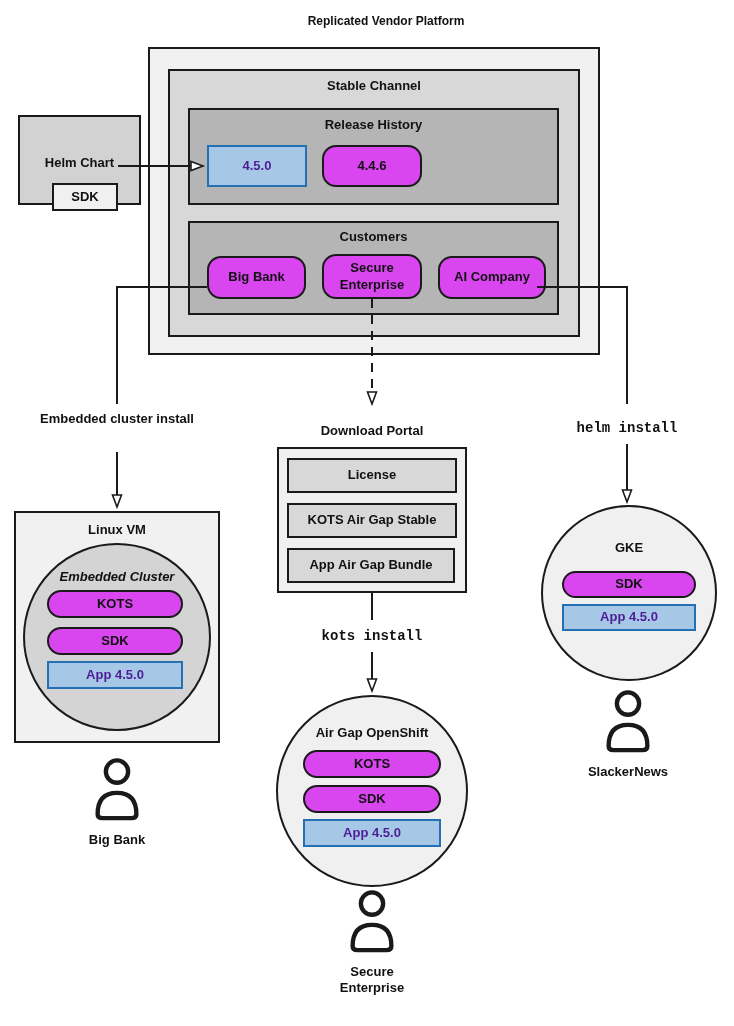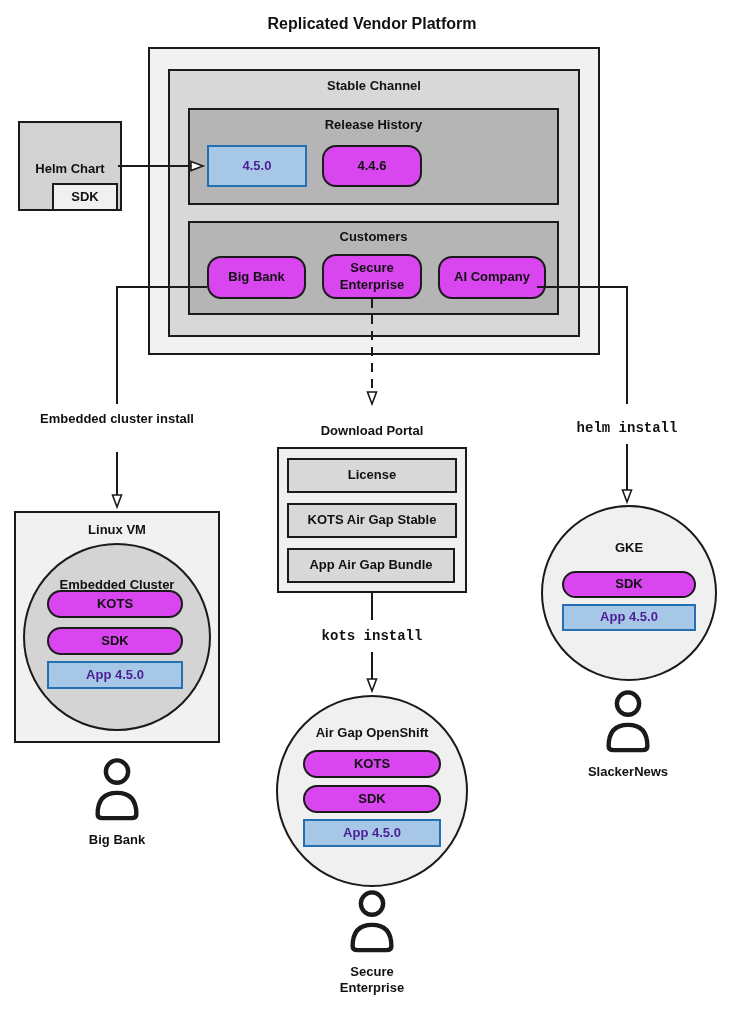--- a/index.html
+++ b/index.html
@@ -31,7 +31,7 @@
 
 <div id="stage">
 
-  <div class="abs lbl" style="left:146px;top:14px;width:452px;font-size:16px;">Replicated Vendor Platform</div>
+  <div class="abs lbl" style="left:160px;top:14px;width:452px;font-size:12px;">Replicated Vendor Platform</div>
 
   <div class="abs box fill-lightest" style="left:148px;top:47px;width:452px;height:308px;"></div>
 

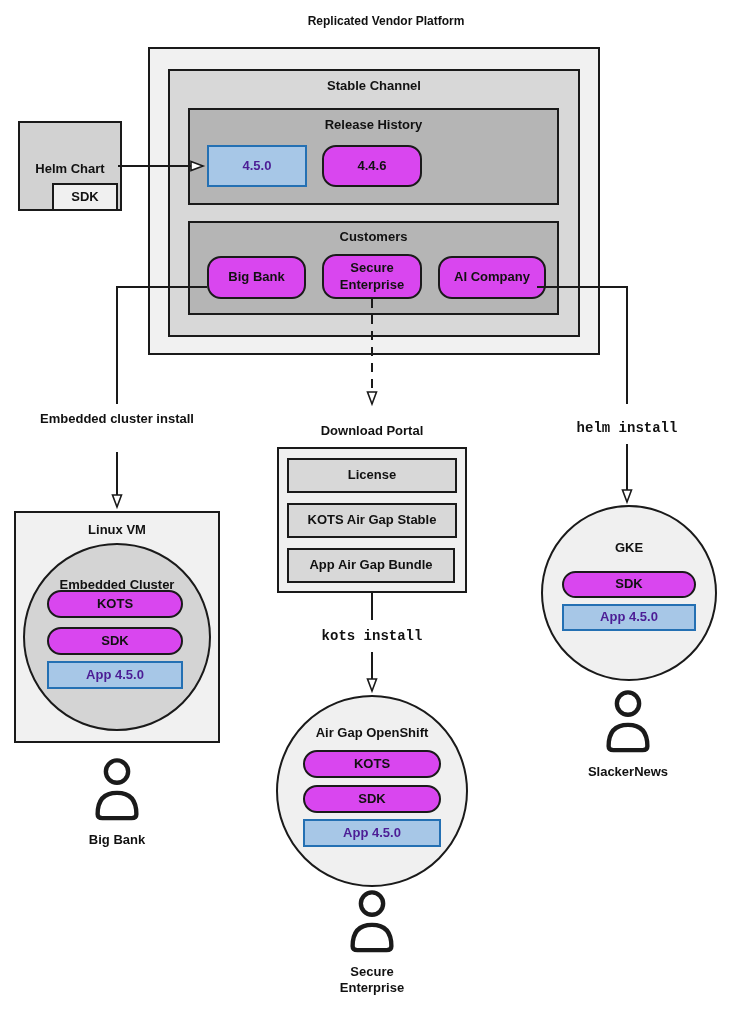--- a/index.html
+++ b/index.html
@@ -64,7 +64,7 @@
     <span class="lbl">AI Company</span>
   </div>
 
-  <div class="abs box fill-helm" style="left:18px;top:121px;width:104px;height:90px;text-decoration:underline;">
+  <div class="abs box fill-helm" style="left:18px;top:115px;width:123px;height:90px;text-decoration:underline;">
     <div class="title-top lbl" style="top:38px;">Helm Chart</div>
   </div>
   <div class="abs box fill-faint cc" style="left:52px;top:183px;width:66px;height:28px;z-index:2;">

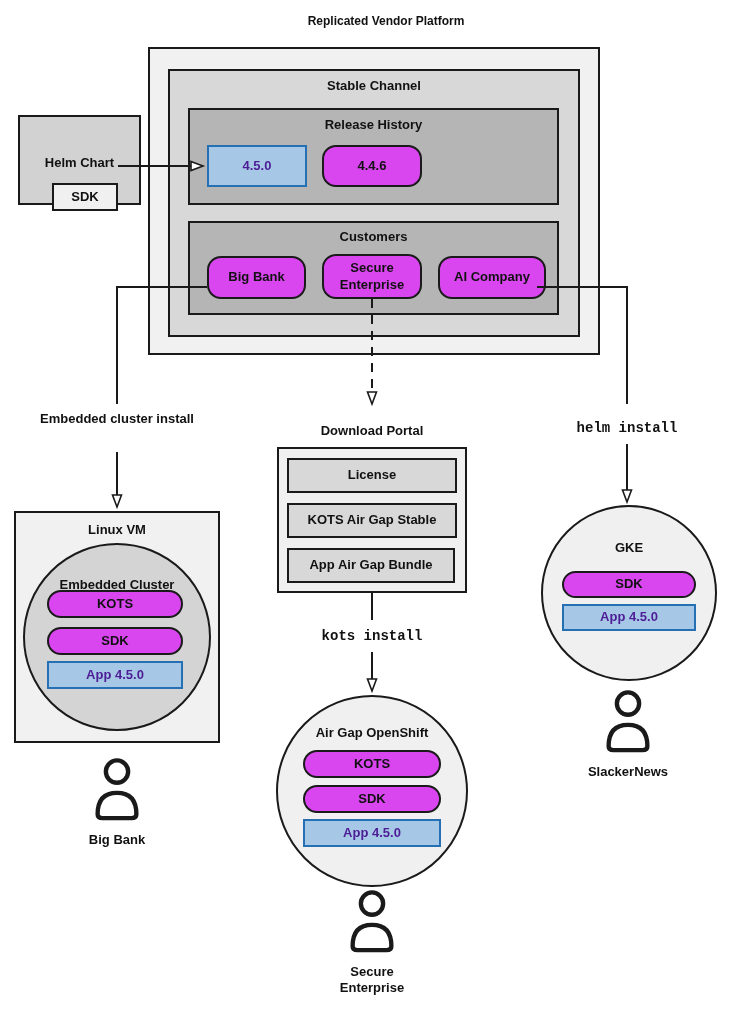--- a/index.html
+++ b/index.html
@@ -91,7 +91,7 @@
     <div class="title-top lbl" style="top:9px;">Linux VM</div>
   </div>
   <div class="abs circle fill-circle" style="left:23px;top:543px;width:188px;height:188px;">
-    <div class="title-top lbl" style="top:32px;">Embedded Cluster</div>
+    <div class="title-top lbl" style="top:24px;font-style:italic;">Embedded Cluster</div>
   </div>
   <div class="abs box fill-white cc" style="left:47px;top:590px;width:136px;height:28px;z-index:2;">
     <span class="lbl">KOTS</span>

